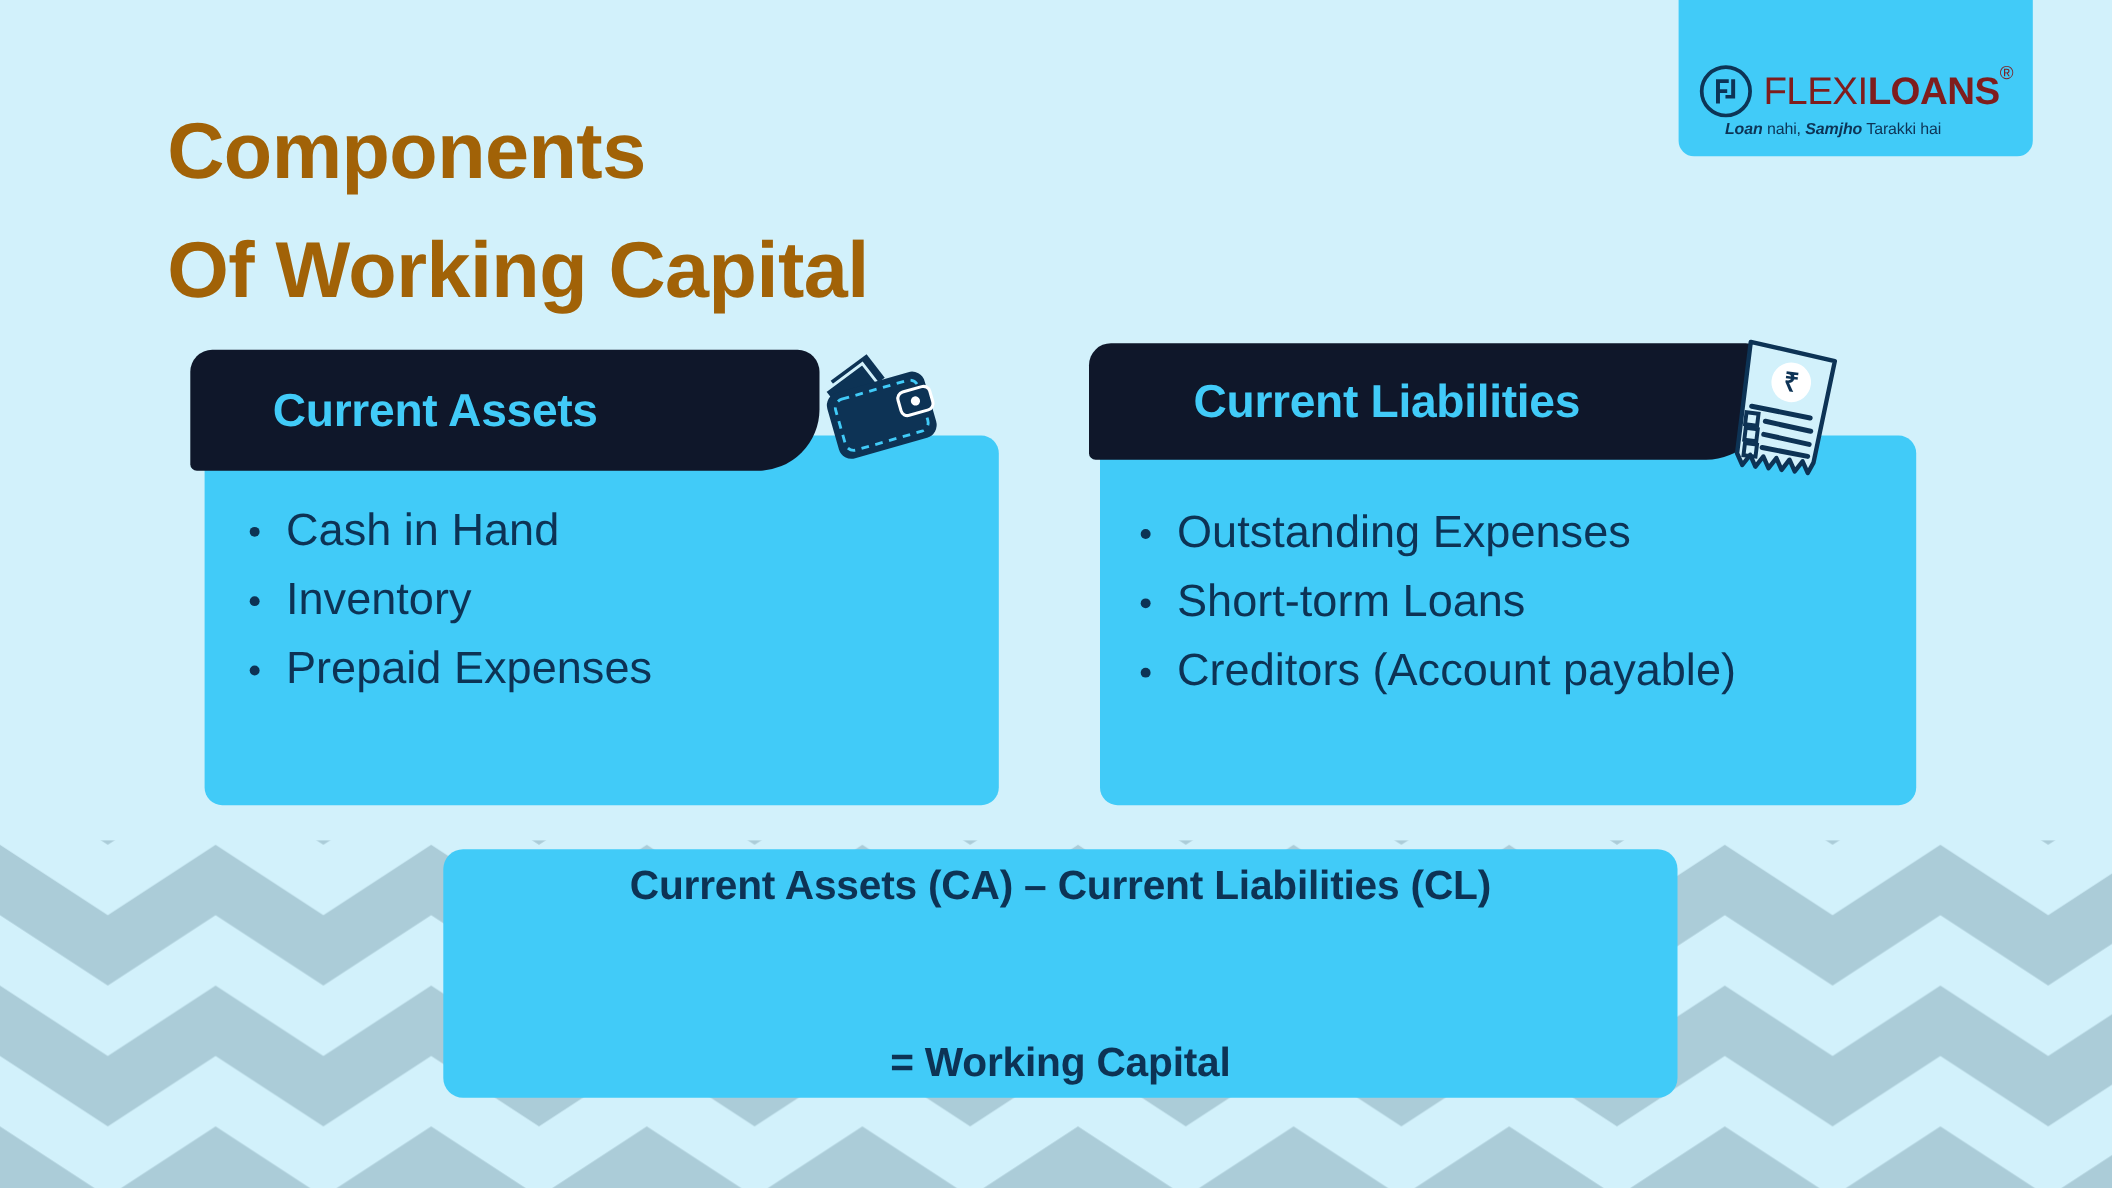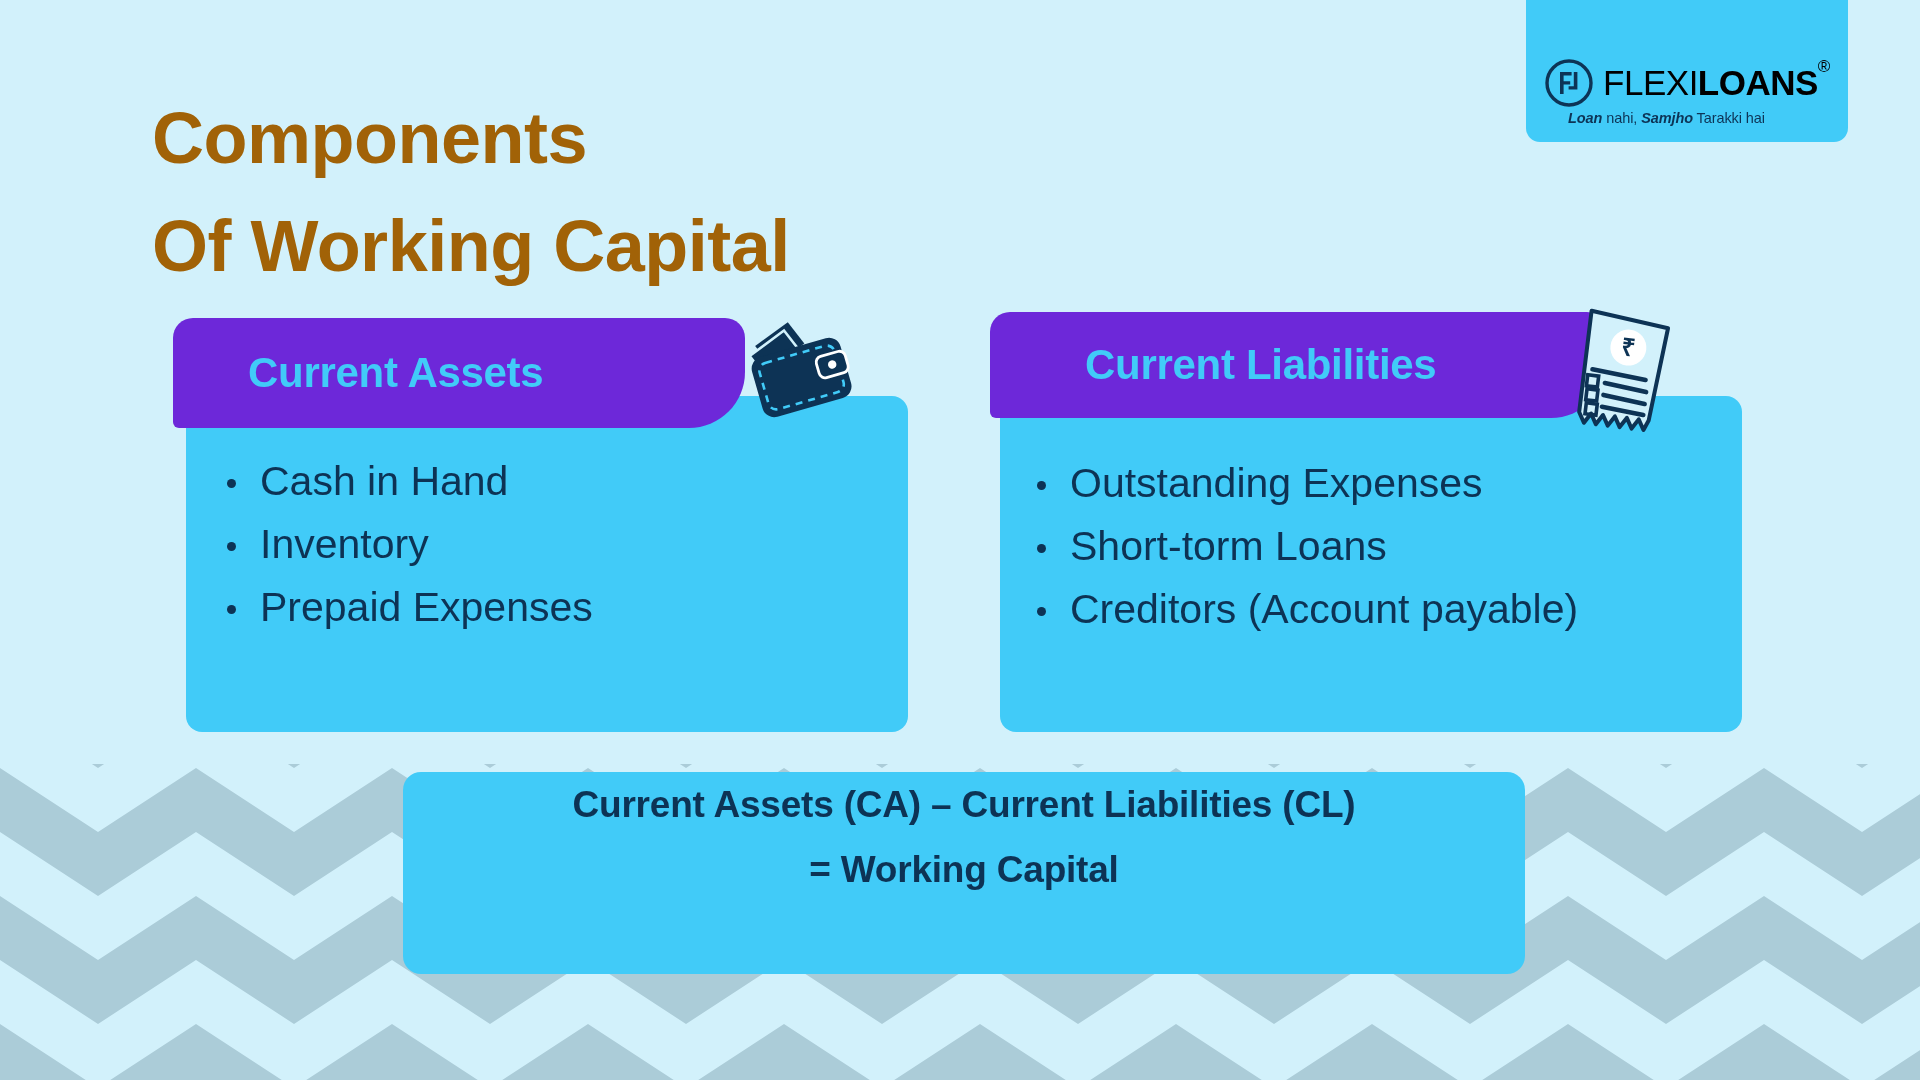--- a/index.html
+++ b/index.html
@@ -62,7 +62,7 @@
   #logo-wordmark {
     font-size: 35px;
     letter-spacing: -0.5px;
-    color: #000000;
+    color: #7f1d1d;
     line-height: 38px;
     white-space: nowrap;
     position: relative;

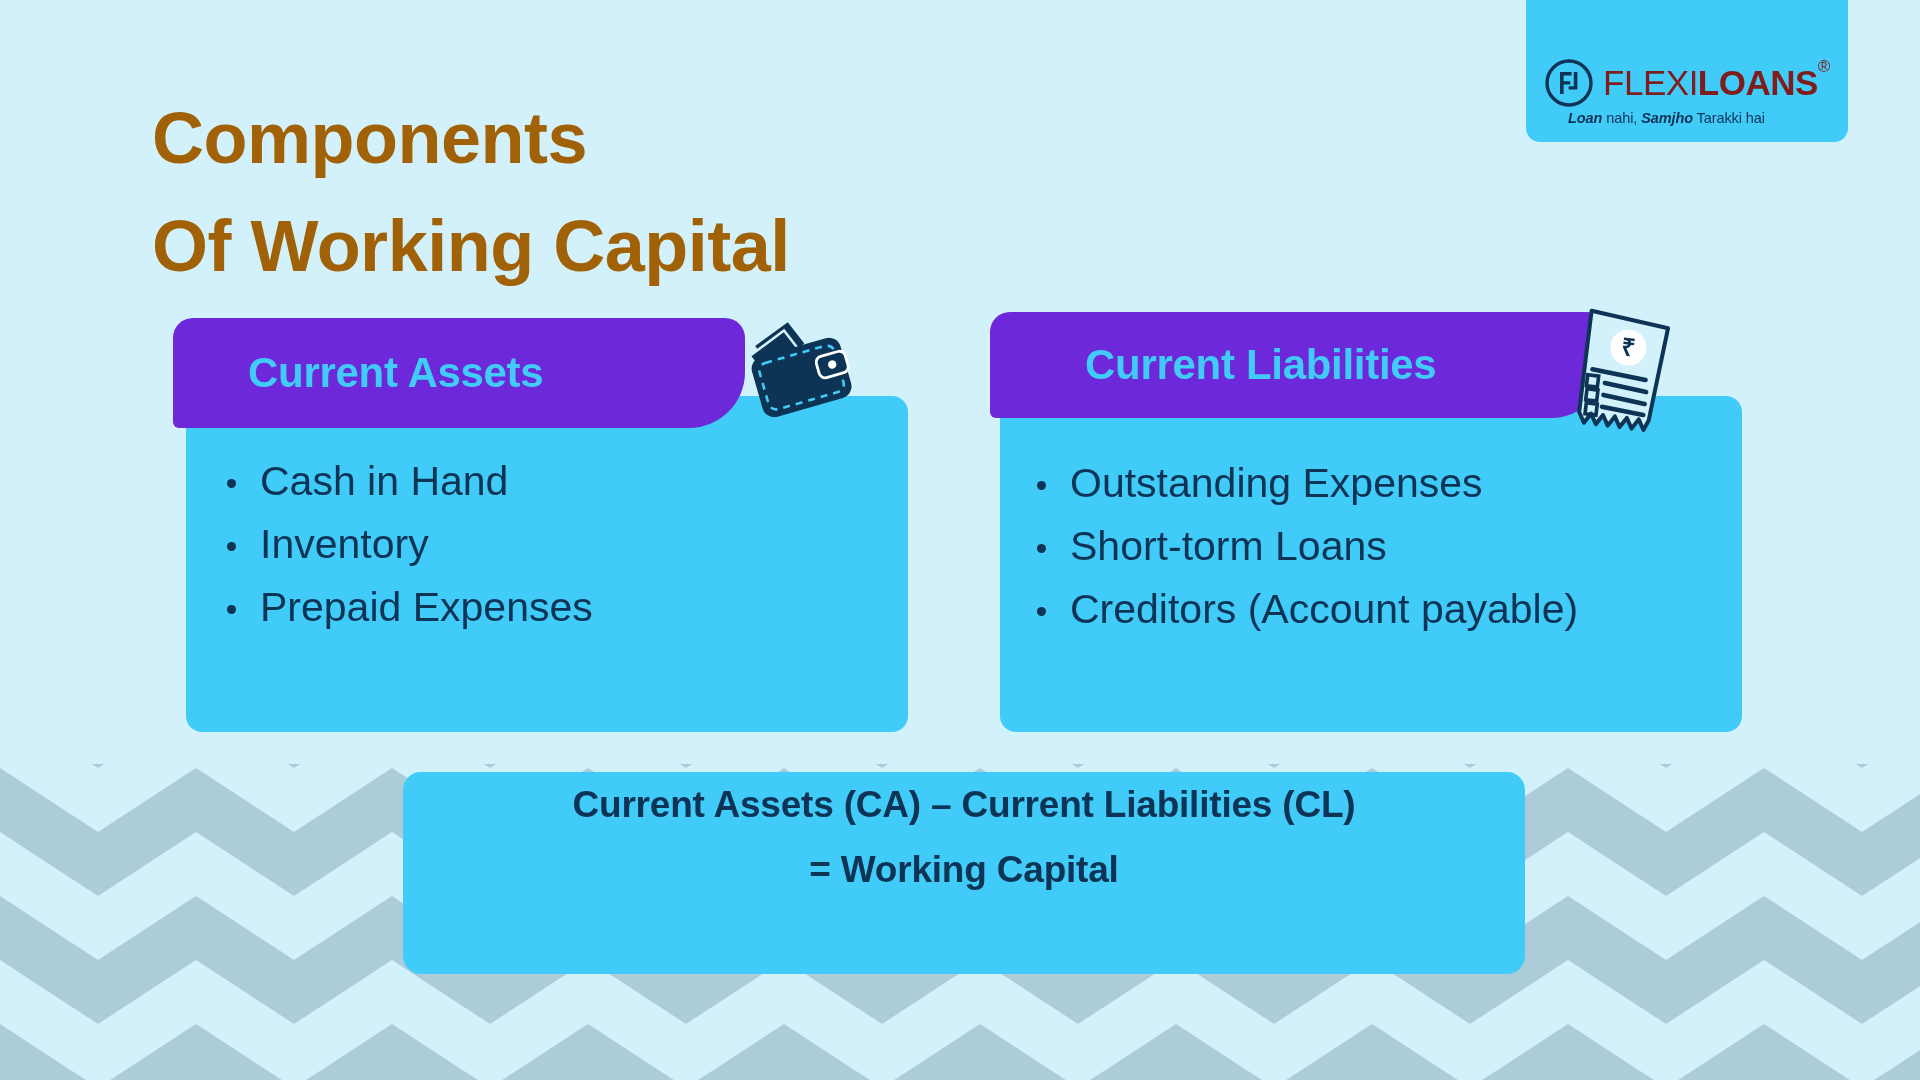--- a/index.html
+++ b/index.html
@@ -107,7 +107,7 @@
   }
   .card-header {
     position: absolute;
-    background: #6d28d9;
+    background: #0f172a;
     z-index: 4;
     display: flex;
     align-items: center;

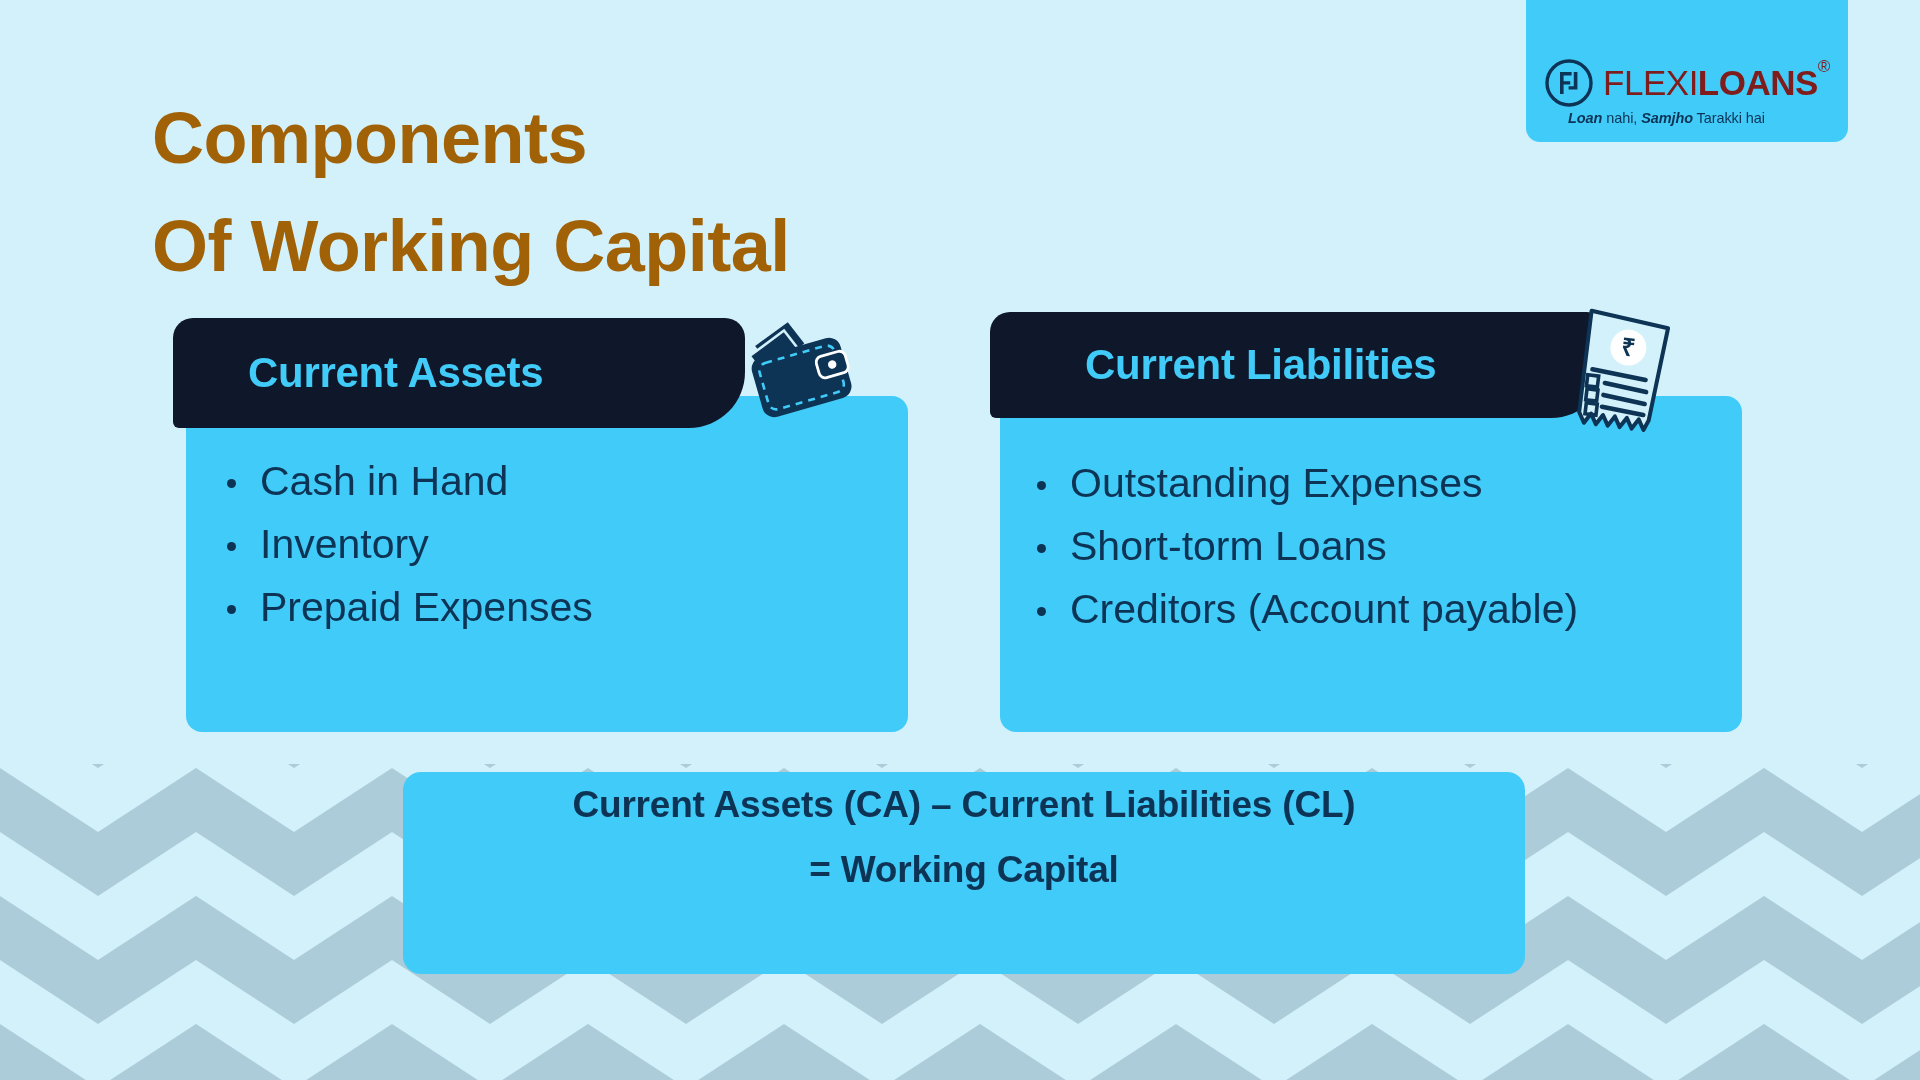--- a/index.html
+++ b/index.html
@@ -170,14 +170,14 @@
     left: 403px;
     top: 772px;
     width: 1122px;
-    height: 202px;
+    height: 226px;
     background: #41cbf8;
     border-radius: 18px;
     z-index: 3;
     display: flex;
     flex-direction: column;
     align-items: center;
-    justify-content: flex-start;
+    justify-content: space-between;
   }
   .formula-line {
     color: #0d3355;

